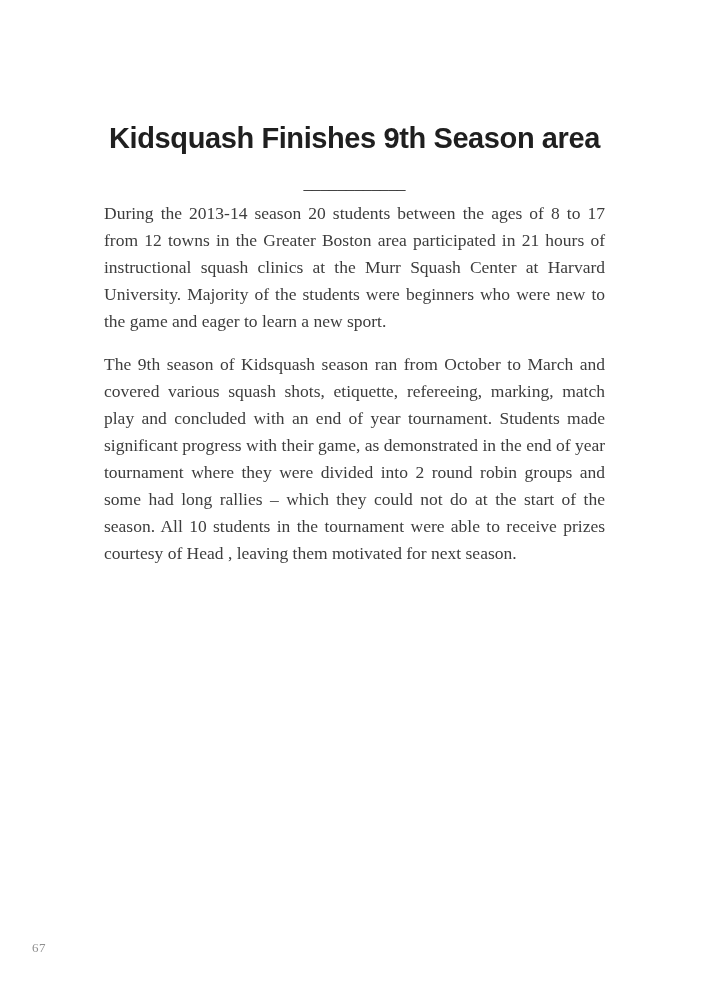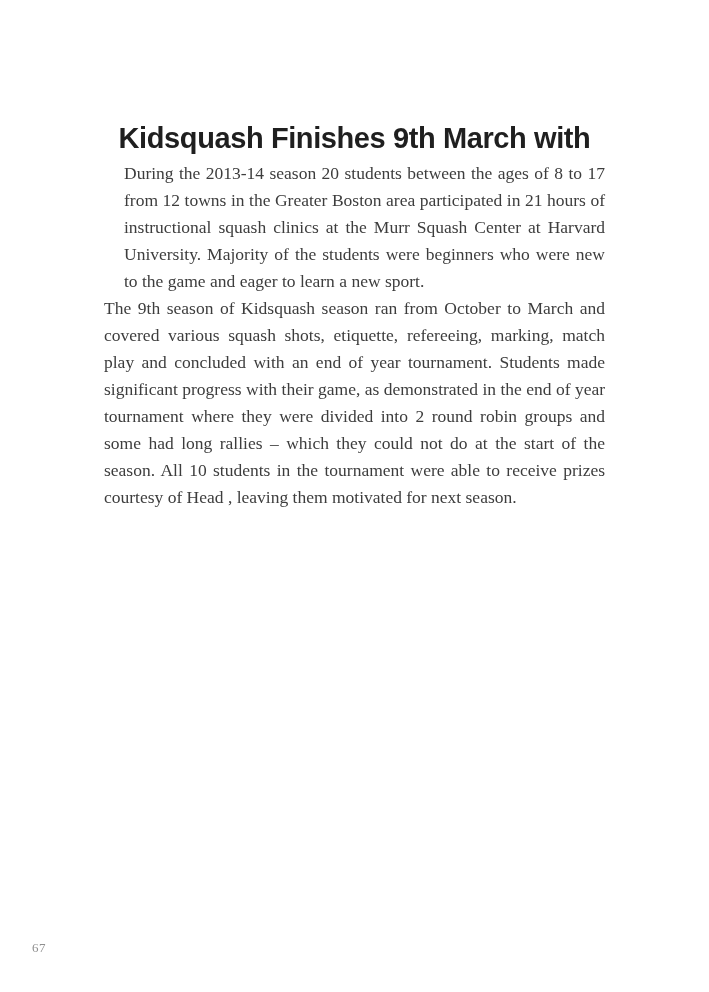--- a/index.html
+++ b/index.html
@@ -92,7 +92,7 @@
 
   <div class="article-header">
     <h1 class="article-title">
-      <span class="title-line">Kidsquash Finishes 9th March with</span>
+      <span class="title-line">Kidsquash Finishes 9th Season area</span>
     </h1>
   </div>
 

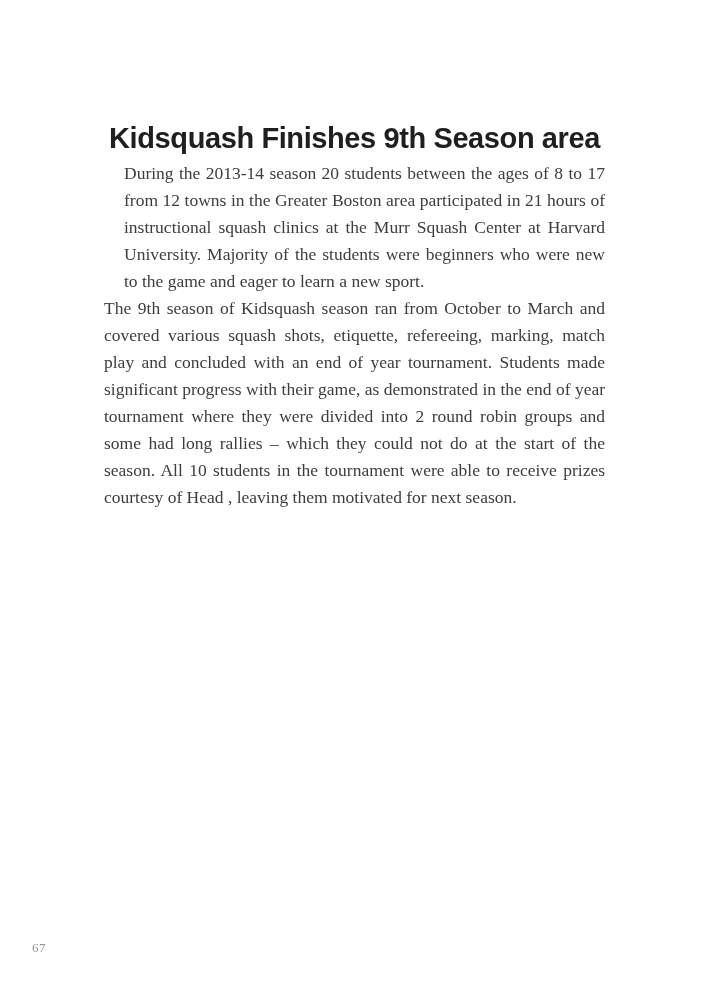--- a/index.html
+++ b/index.html
@@ -96,6 +96,7 @@
     </h1>
   </div>
 
+  <div class="separator">____________</div>
 
   <p class="body-par content-par-1">During the 2013-14 season 20 students between the ages of 8 to 17 from 12 towns in the Greater Boston area participated in 21 hours of instructional squash clinics at the Murr Squash Center at Harvard University. Majority of the students were beginners who were new to the game and eager to learn a new sport.</p>
 

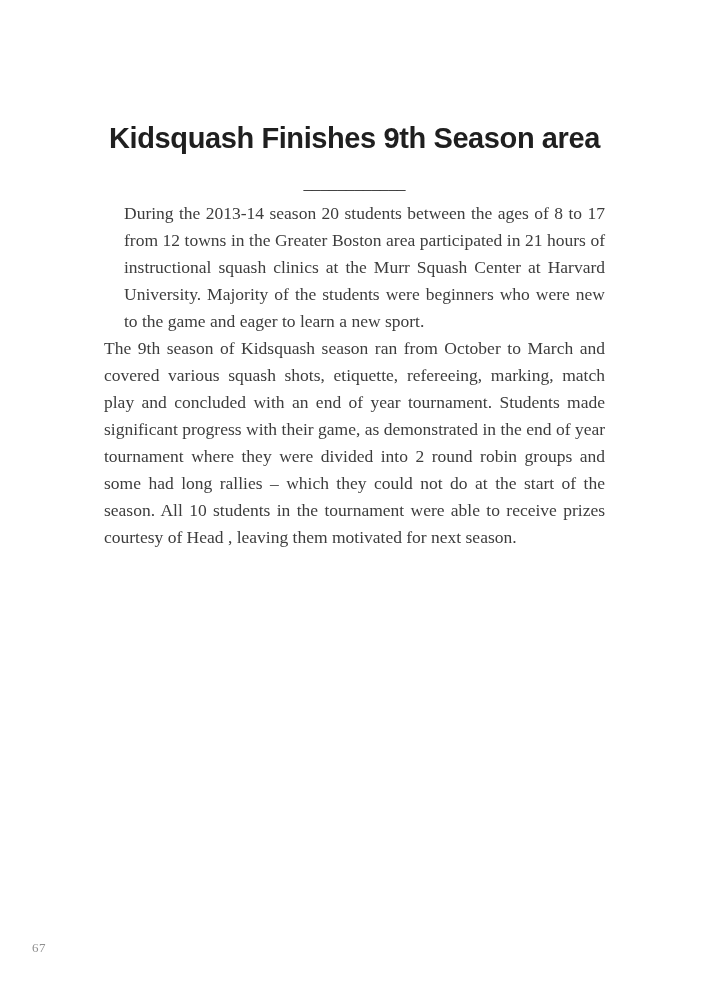--- a/index.html
+++ b/index.html
@@ -66,7 +66,6 @@
   }
   .content-par-1 {
     margin-top: 3px;
-    margin-left: 20px;
   }
   .content-par-2 {
   }

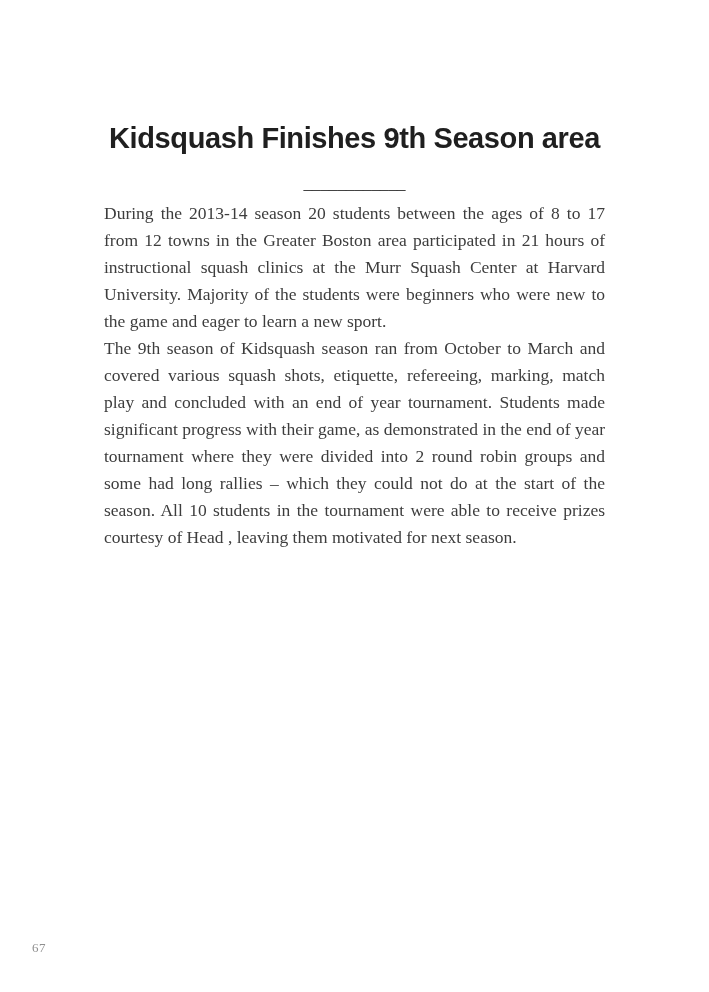--- a/index.html
+++ b/index.html
@@ -68,6 +68,7 @@
     margin-top: 3px;
   }
   .content-par-2 {
+    margin-top: 16px;
   }
   .page-footer {
     position: absolute;

